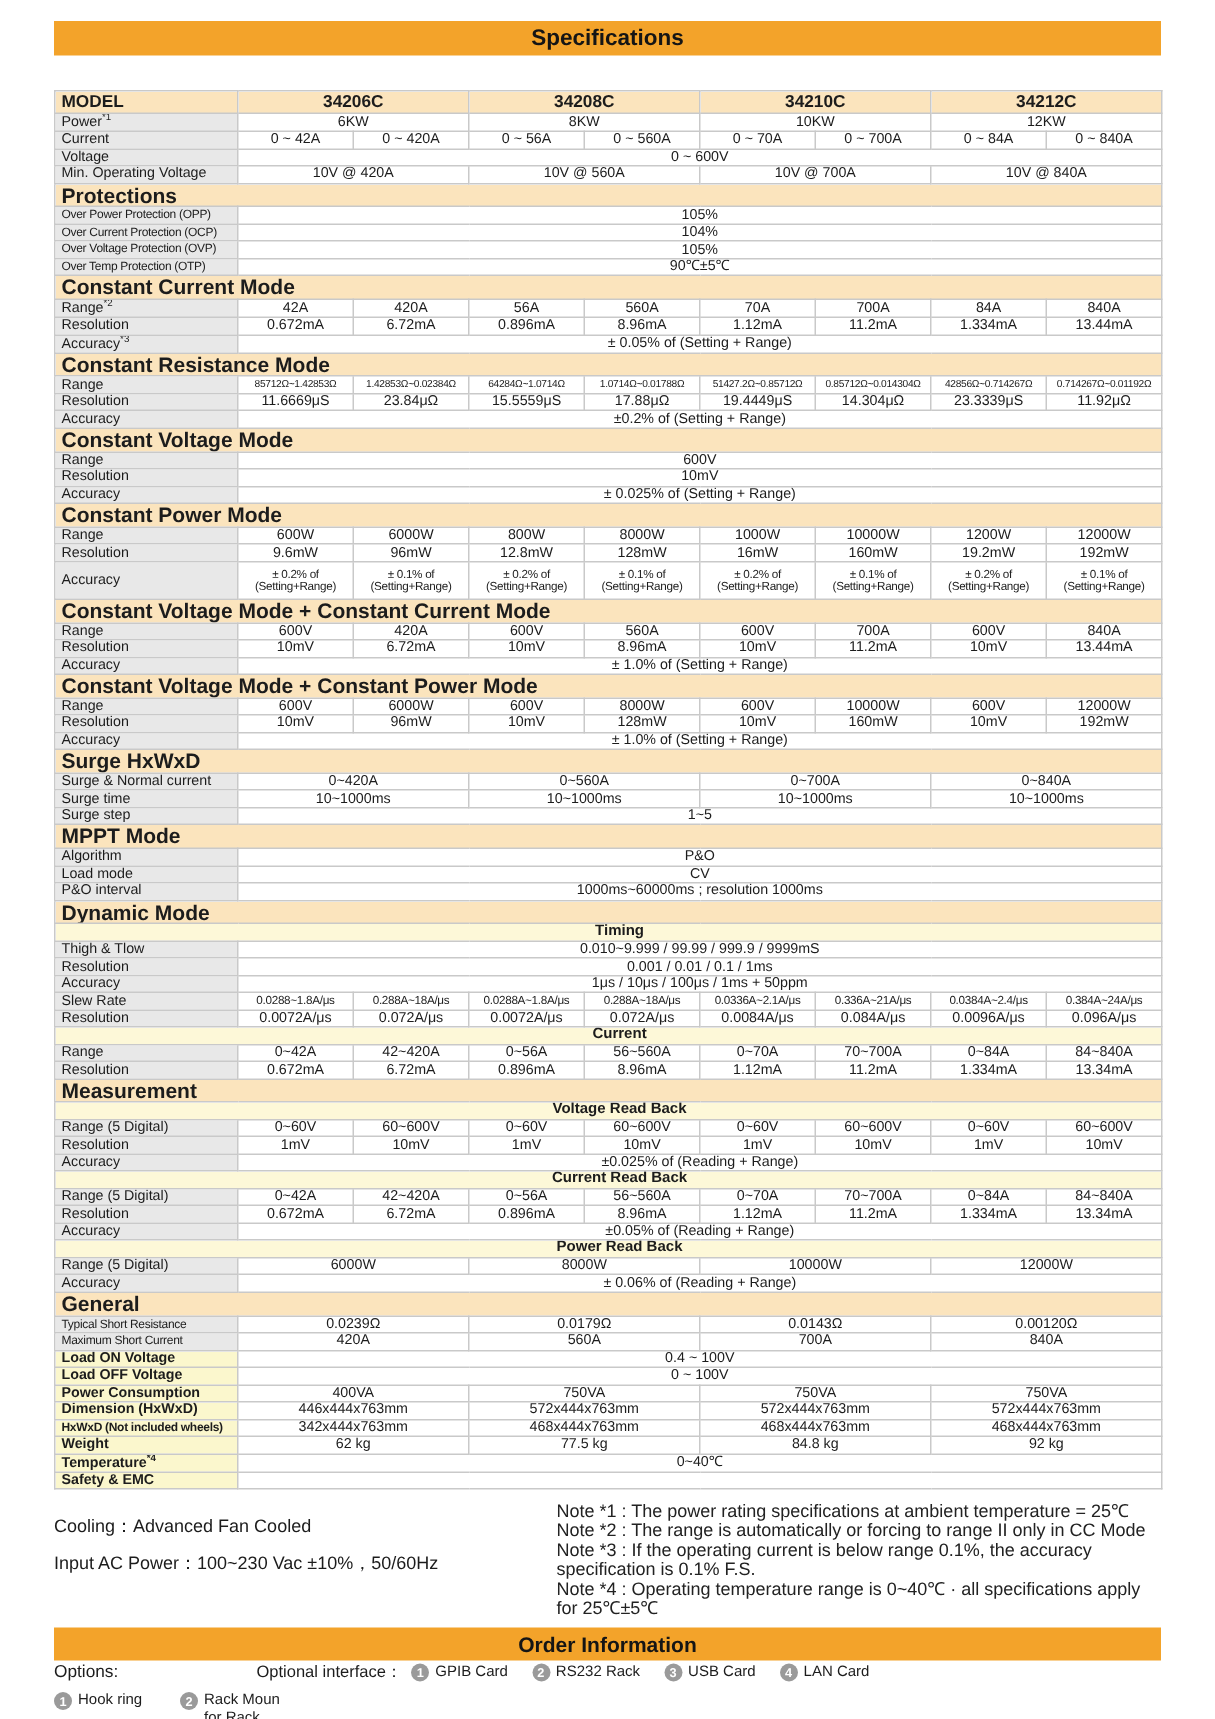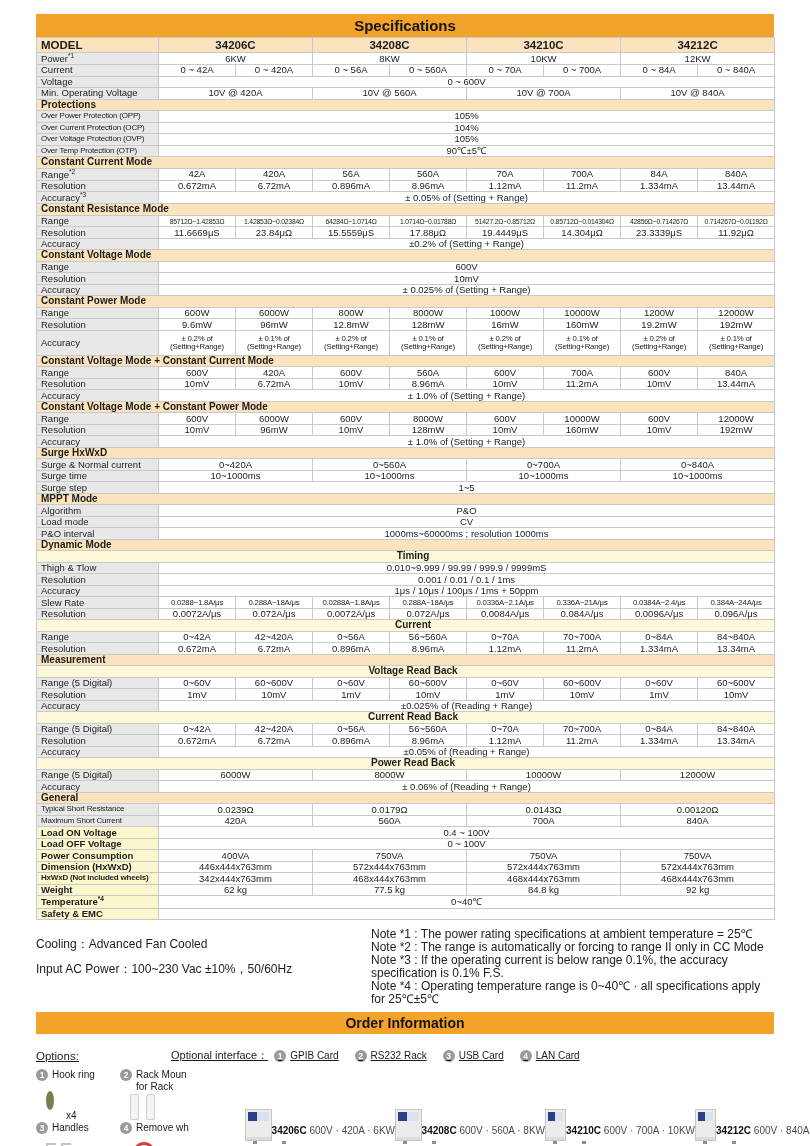--- a/index.html
+++ b/index.html
@@ -12,7 +12,7 @@
     background:var(--band,#F3A32A);height:23px;display:flex;align-items:center;justify-content:center;
     font-weight:bold;font-size:15px;color:#151515;
   }
-  table.spec{border-collapse:collapse;table-layout:fixed;width:738px;}
+  table.spec{border-collapse:collapse;table-layout:fixed;width:738px;margin-top:23px;}
   table.spec td{
     border:1px solid #c9c9c9;font-size:9.5px;text-align:center;padding:0 1px;height:10.5px;
     line-height:1.05;overflow:hidden;white-space:pre-line;background:#fff;

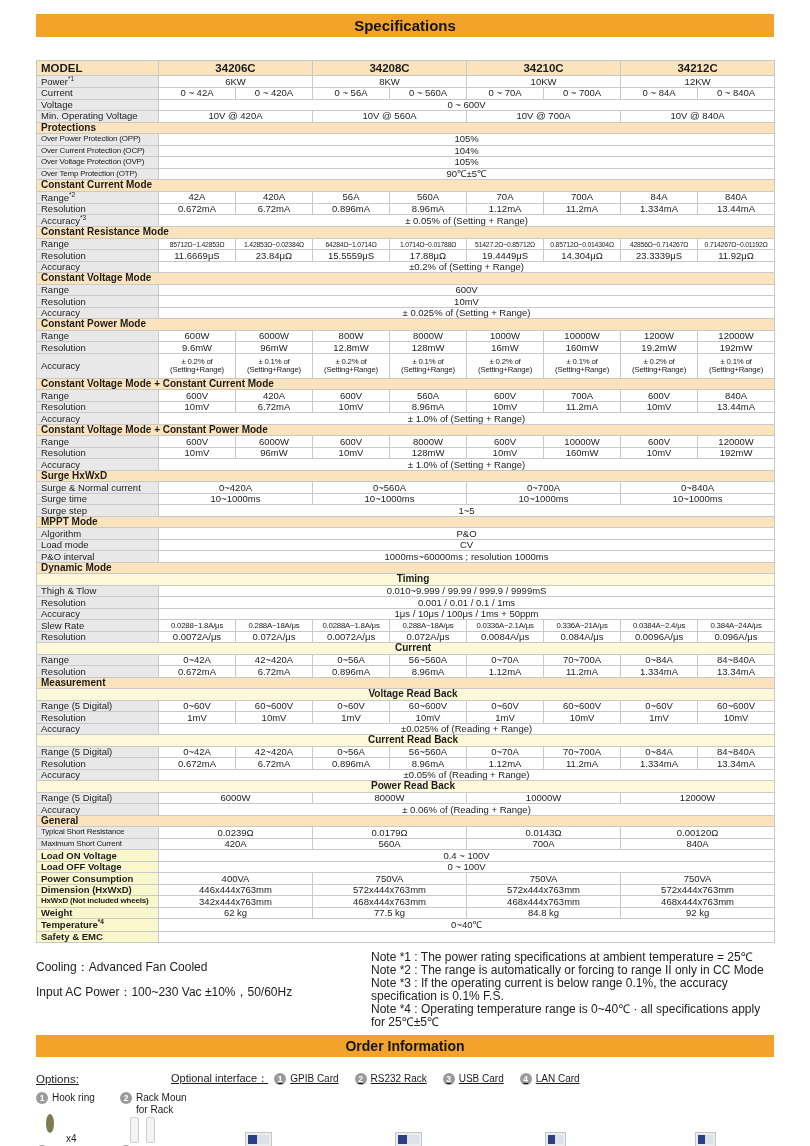--- a/index.html
+++ b/index.html
@@ -20,7 +20,7 @@
   table.spec td.lbl{background:var(--label_gray,#E8E8E8);text-align:left;padding-left:4px;}
   table.spec td.lbl.yellow{background:var(--label_yellow,#FBF7CD);font-weight:bold;}
   table.spec td.lbl.lsmall{font-size:8px;letter-spacing:-0.2px;}
-  table.spec tr.sec td{background:var(--section,#FBE4BD);font-weight:bold;text-align:left;padding-left:4px;font-size:10px;}
+  table.spec tr.sec td{background:var(--section,#FBE4BD);font-weight:bold;text-align:left;padding-left:4px;font-size:14px;}
   table.spec tr.sub td{background:var(--subsection,#FDF8D8);font-weight:bold;text-align:center;padding-left:16px;font-size:10px;}
   table.spec tr.model td{background:var(--section,#FBE4BD);font-weight:bold;font-size:11.5px;height:14px;}
   table.spec td.small{font-size:6.8px;letter-spacing:-0.2px;}

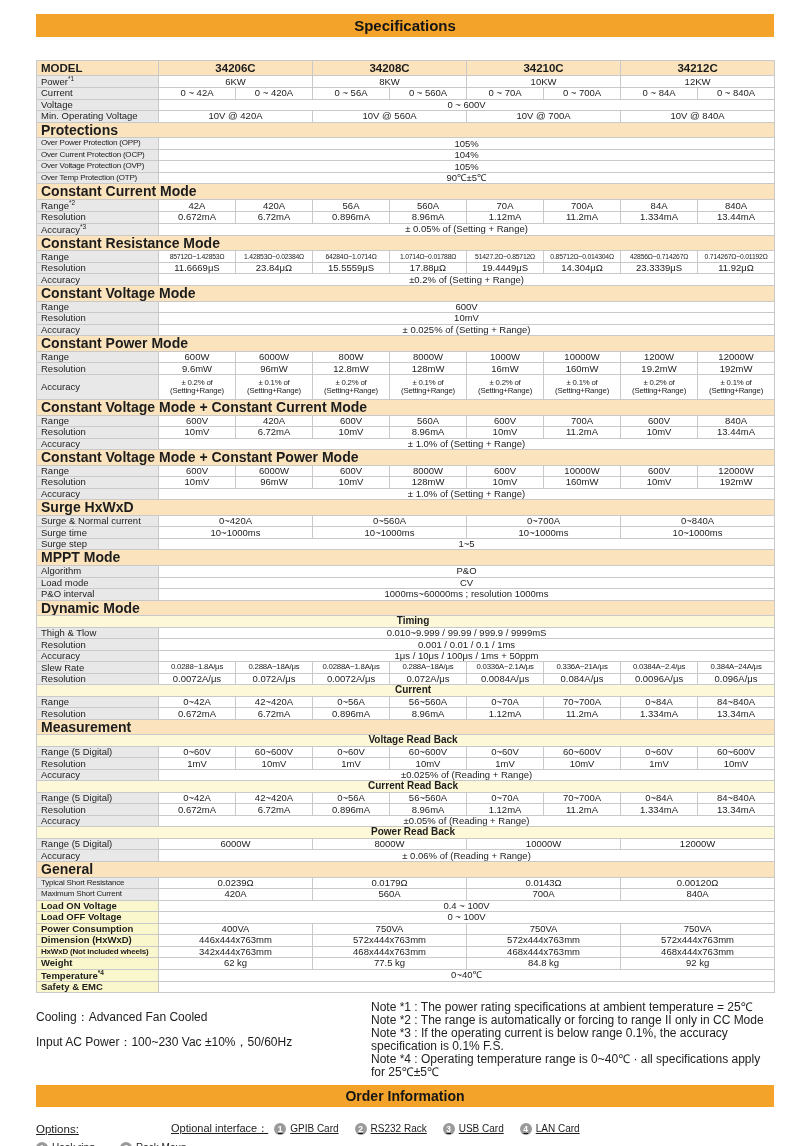--- a/index.html
+++ b/index.html
@@ -34,7 +34,7 @@
   .foot-right{flex:1;font-size:12px;line-height:13px;color:#222;}
 
   .order-band{margin-top:6px;height:22px;font-size:14px;}
-  .order-row1{display:flex;align-items:center;margin-top:14px;font-size:11px;text-decoration:underline;}
+  .order-row1{display:flex;align-items:center;margin-top:0;font-size:11px;}
   .order-row1 .opt-label{width:135px;font-size:11.5px;}
   .iface-items{display:flex;align-items:center;gap:16px;margin-left:6px;font-size:10px;}
   .iface-item{display:flex;align-items:center;}

